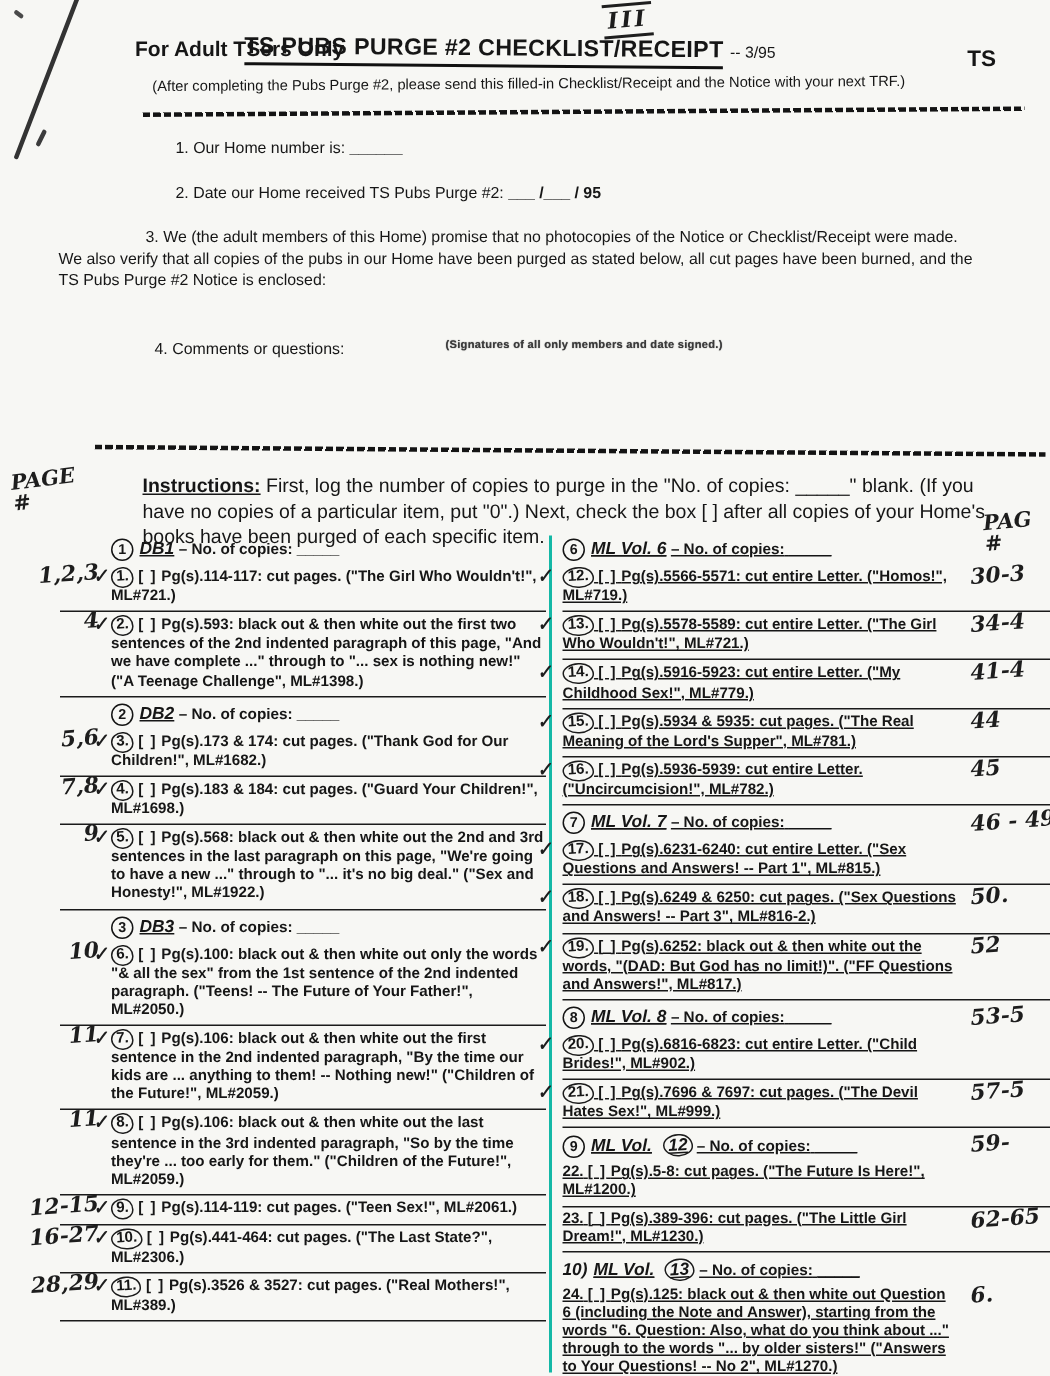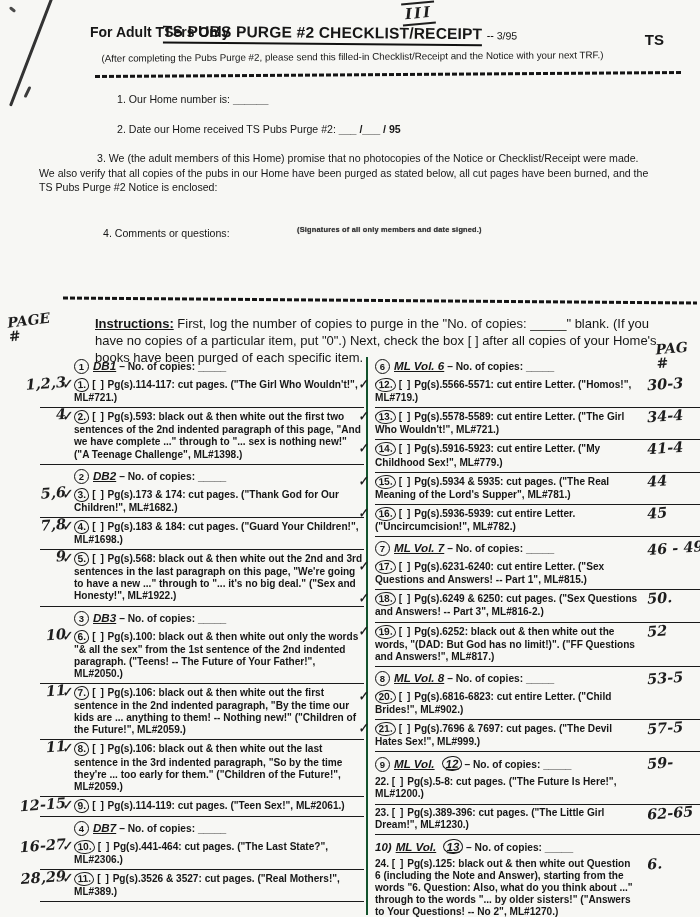--- a/index.html
+++ b/index.html
@@ -43,8 +43,8 @@
   
   #checklist{left:0;top:357px;width:636px;height:560px;}
   #col-left{position:absolute;left:74px;top:0;width:290px;}
-  #col-right{position:absolute;left:366px;top:0;width:334px;height:558px;border-left:2px solid #14532d;
-    padding-left:7px;box-sizing:border-box;}
+  #col-right{position:absolute;left:366px;top:0;width:334px;height:558px;border-left:2px solid #14b8a6;
+    padding-left:7px;box-sizing:border-box;text-decoration:underline;}
   .sec-header{position:relative;margin-top:3px;padding:1px 0 2px 0;font-size:10.2px;font-weight:bold;}
   .sec-header:first-child{margin-top:1px;}
   .sec-num{display:inline-block;border:1.6px solid #141414;border-radius:50%;width:13px;height:13px;

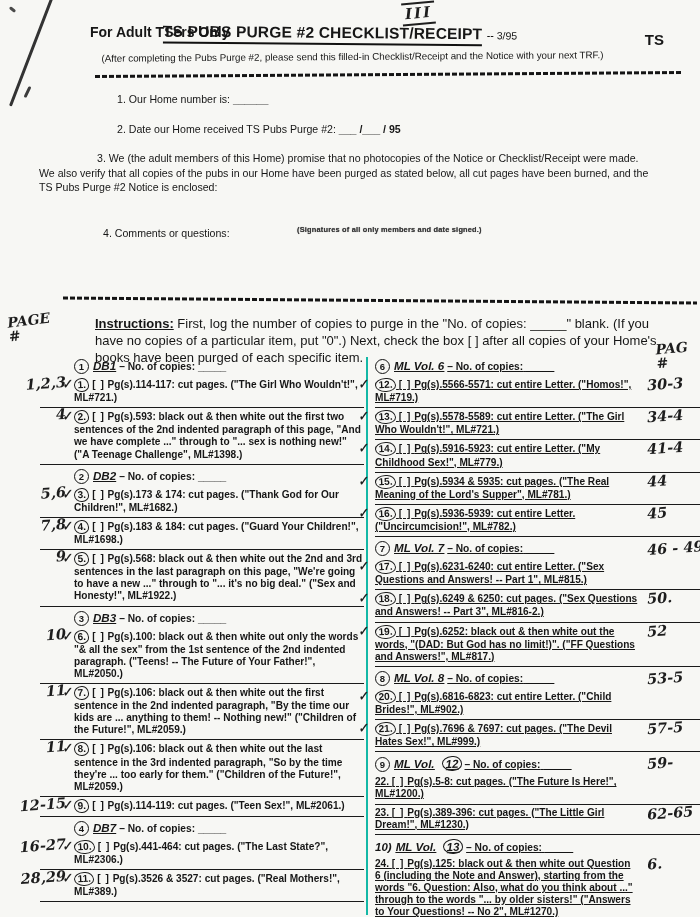--- a/index.html
+++ b/index.html
@@ -118,7 +118,6 @@
       <div class="item-row"><span class="hand page-num pl">11</span><span class="hand check">✓</span><span class="inum hand-oval">7.</span> <span class="cbox">[ ]</span> <span class="itext">Pg(s).106: black out &amp; then white out the first sentence in the 2nd indented paragraph, "By the time our kids are ... anything to them! -- Nothing new!" ("Children of the Future!", ML#2059.)</span></div>
       <div class="item-row"><span class="hand page-num pl">11</span><span class="hand check">✓</span><span class="inum hand-oval">8.</span> <span class="cbox">[ ]</span> <span class="itext">Pg(s).106: black out &amp; then white out the last sentence in the 3rd indented paragraph, "So by the time they're ... too early for them." ("Children of the Future!", ML#2059.)</span></div>
       <div class="item-row"><span class="hand page-num pl">12-15</span><span class="hand check">✓</span><span class="inum hand-oval">9.</span> <span class="cbox">[ ]</span> <span class="itext">Pg(s).114-119: cut pages. ("Teen Sex!", ML#2061.)</span></div>
-      <div class="sec-header"><span class="sec-num">4</span><span class="sec-name">DB7</span><span class="copies-label">– No. of copies:</span> <span class="fillblank">_____</span></div>
       <div class="item-row"><span class="hand page-num pl">16-27</span><span class="hand check">✓</span><span class="inum hand-oval">10.</span> <span class="cbox">[ ]</span> <span class="itext">Pg(s).441-464: cut pages. ("The Last State?", ML#2306.)</span></div>
       <div class="item-row"><span class="hand page-num pl">28,29</span><span class="hand check">✓</span><span class="inum hand-oval">11.</span> <span class="cbox">[ ]</span> <span class="itext">Pg(s).3526 &amp; 3527: cut pages. ("Real Mothers!", ML#389.)</span></div>
     </div>

